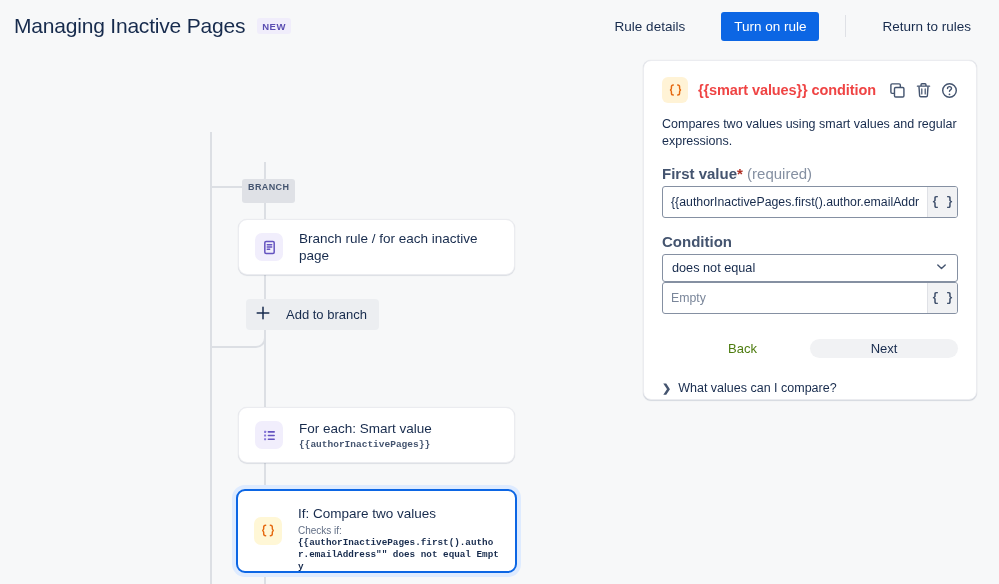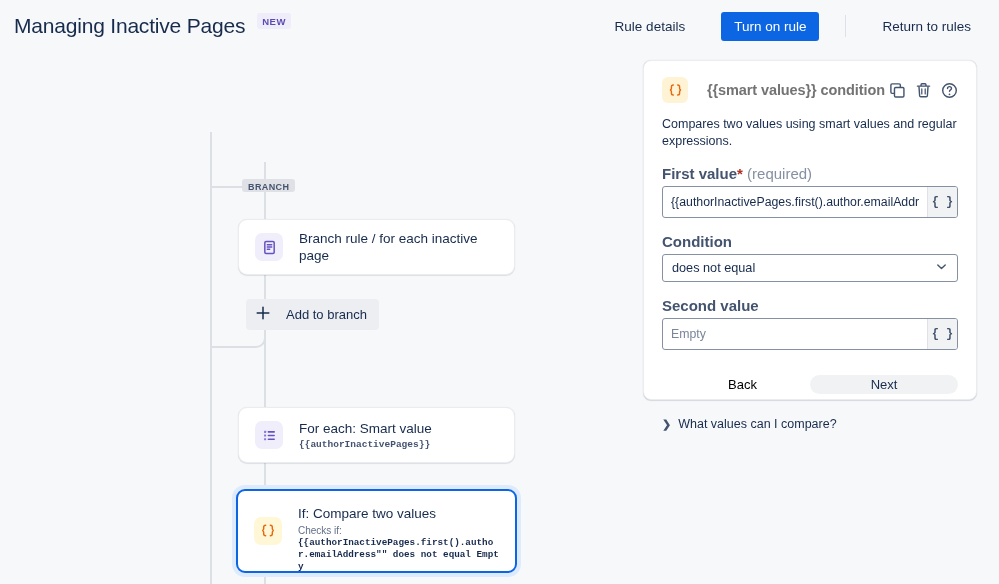--- a/index.html
+++ b/index.html
@@ -18,7 +18,7 @@
     background: #f7f8f9;
     display: flex; align-items: center;
   }
-  .title-wrap { display: flex; align-items: flex-start; gap: 12px; padding-left: 14px; }
+  .title-wrap { display: flex; align-items: center; gap: 12px; padding-left: 14px; }
   .page-title {
     font-size: 21px; font-weight: 400; color: #172b4d;
     letter-spacing: -0.2px; line-height: 26px;

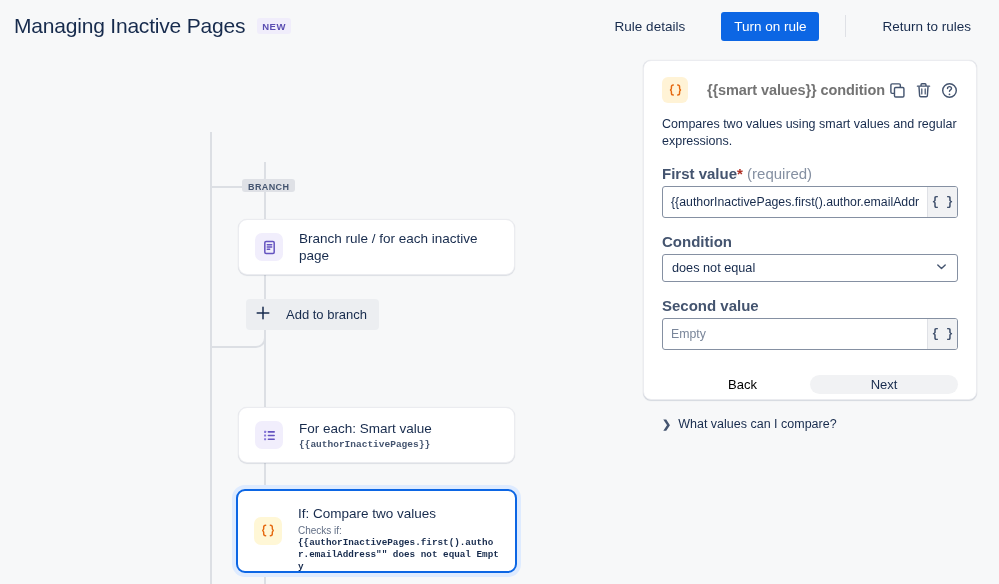--- a/index.html
+++ b/index.html
@@ -127,8 +127,8 @@
     display: flex; align-items: center; justify-content: center; flex: 0 0 auto;
   }
   .panel-title {
-    font-size: 14.5px; font-weight: 700; color: #737373;
-    margin-left: 19px; letter-spacing: -0.1px;
+    font-size: 14.5px; font-weight: 700; color: #ef4444;
+    margin-left: 10px; letter-spacing: -0.1px;
   }
   .panel-icons { margin-left: auto; display: flex; align-items: center; gap: 9px; }
   .p-ic { cursor: pointer; display: flex; }

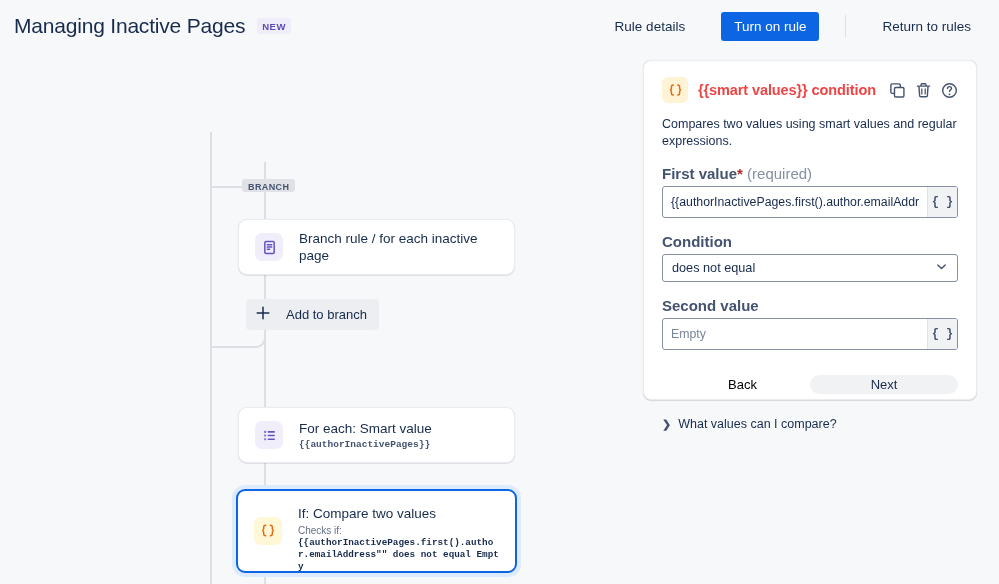--- a/index.html
+++ b/index.html
@@ -101,7 +101,7 @@
     position: absolute;
     font-size: 9px; font-weight: 700; color: #44546f;
     background: #dfe1e6; border-radius: 3px;
-    padding: 3px 6px 0 6px; letter-spacing: 0.4px;
+    padding: 3px 6px 11px 6px; letter-spacing: 0.4px;
   }
 
   .add-branch {

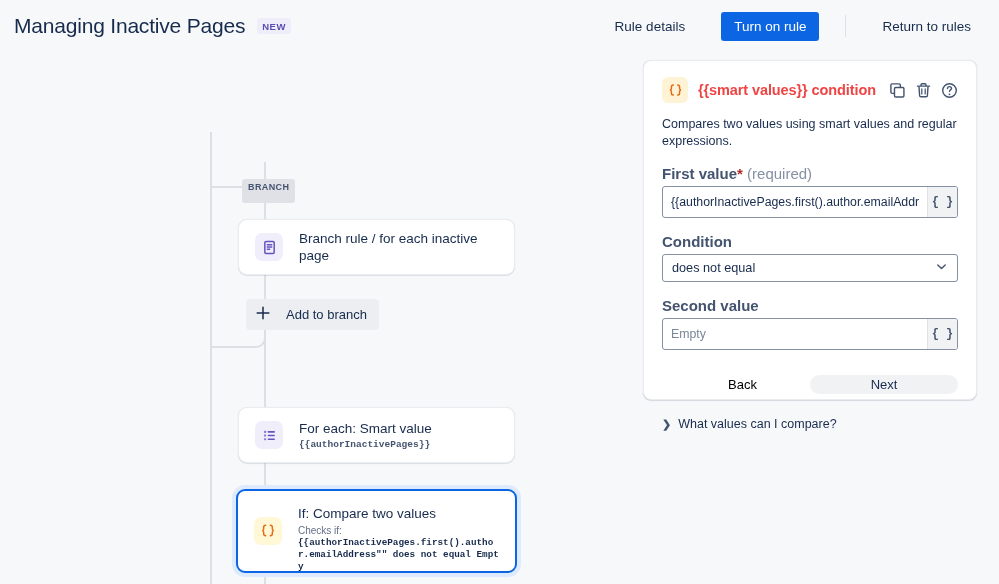--- a/index.html
+++ b/index.html
@@ -327,7 +327,6 @@
     </span>
   </div>
 
-  <div class="field-label">Second value</div>
   <div class="input-wrap">
     <input type="text" placeholder="Empty" style="">
     <button class="sv-btn">{ }</button>

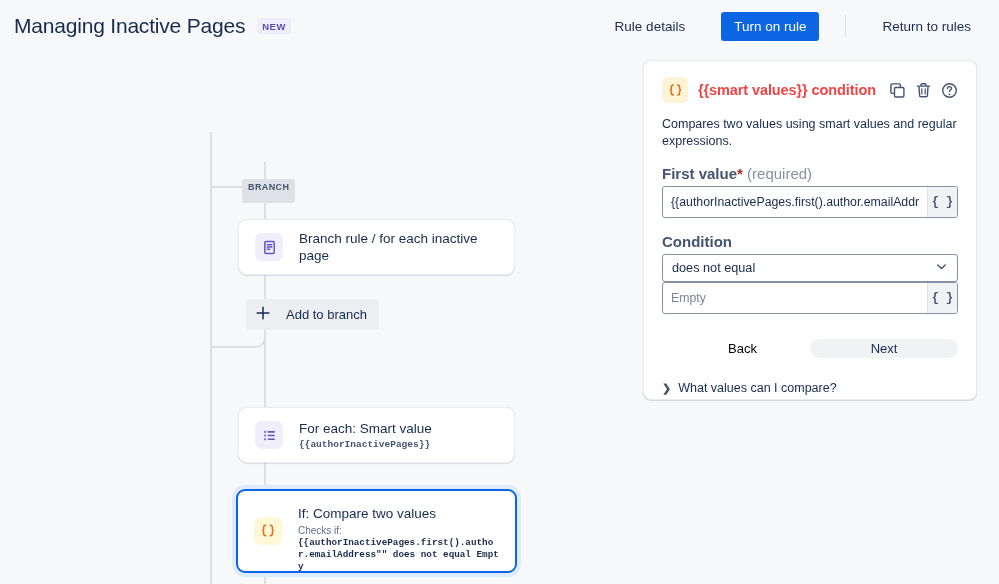--- a/index.html
+++ b/index.html
@@ -169,7 +169,7 @@
   .btn-row { display: flex; align-items: center; margin-top: 20px; }
   .btn-back {
     background: transparent; border: none; cursor: pointer;
-    font-family: inherit; font-size: 13px; color: #000000;
+    font-family: inherit; font-size: 13px; color: #4d7c0f;
     padding: 7px 14px; border-radius: 3px; margin-left: 52px;
   }
   .btn-next {

